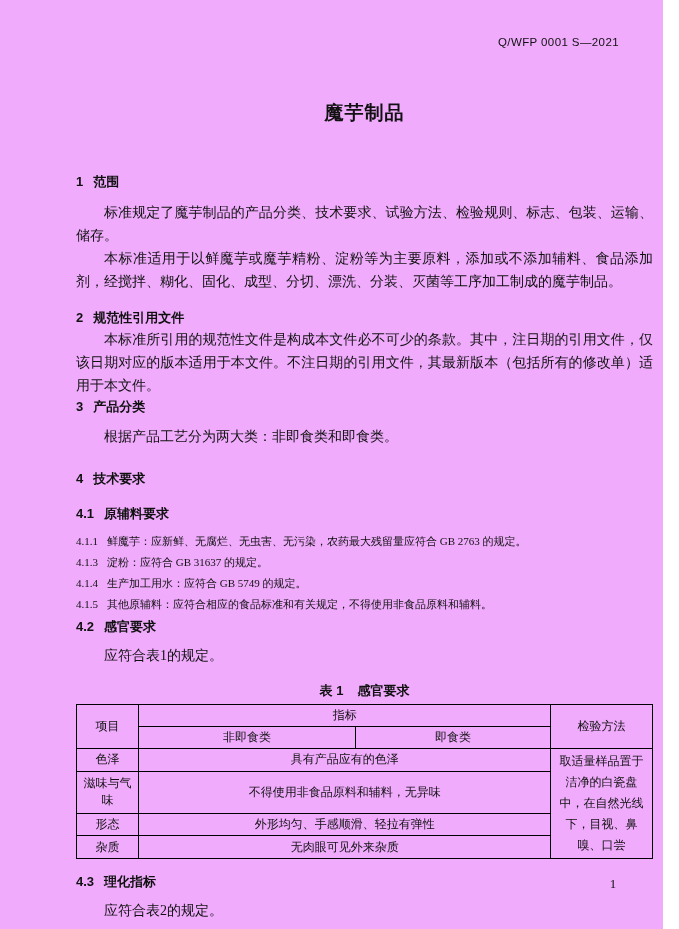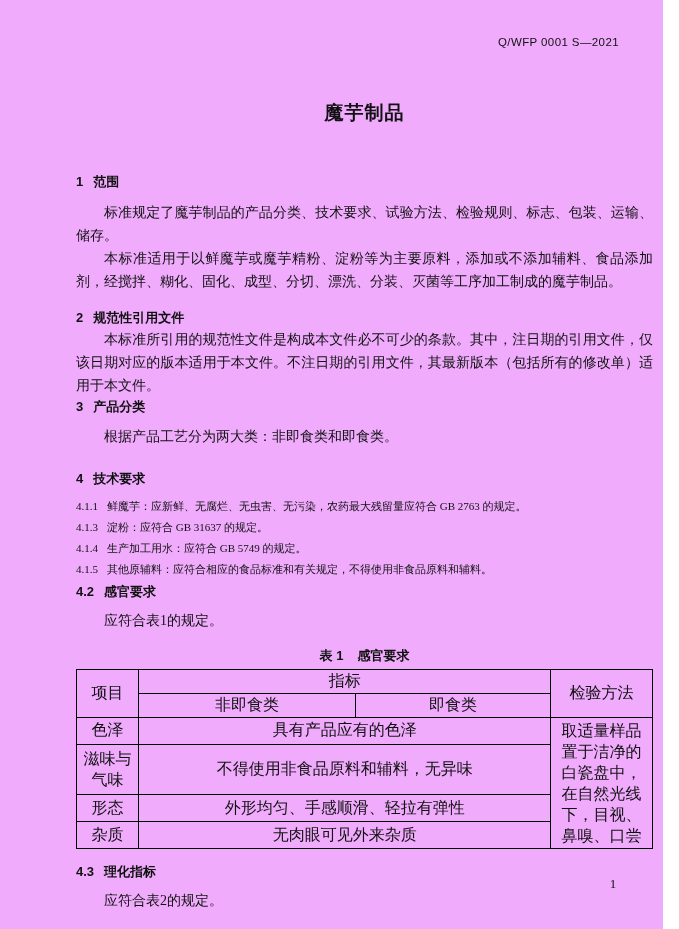--- a/index.html
+++ b/index.html
@@ -138,6 +138,9 @@
       <span class="h-num">4</span><span>技术要求</span>
     </div>
 
+    <div class="sec-h h-raw">
+      <span class="h-num">4.1</span><span>原辅料要求</span>
+    </div>
     <div class="clauses">
       <div class="clause">
         <span class="c-num">4.1.1</span><span>鲜魔芋：应新鲜、无腐烂、无虫害、无污染，农药最大残留量应符合 GB 2763 的规定。</span>

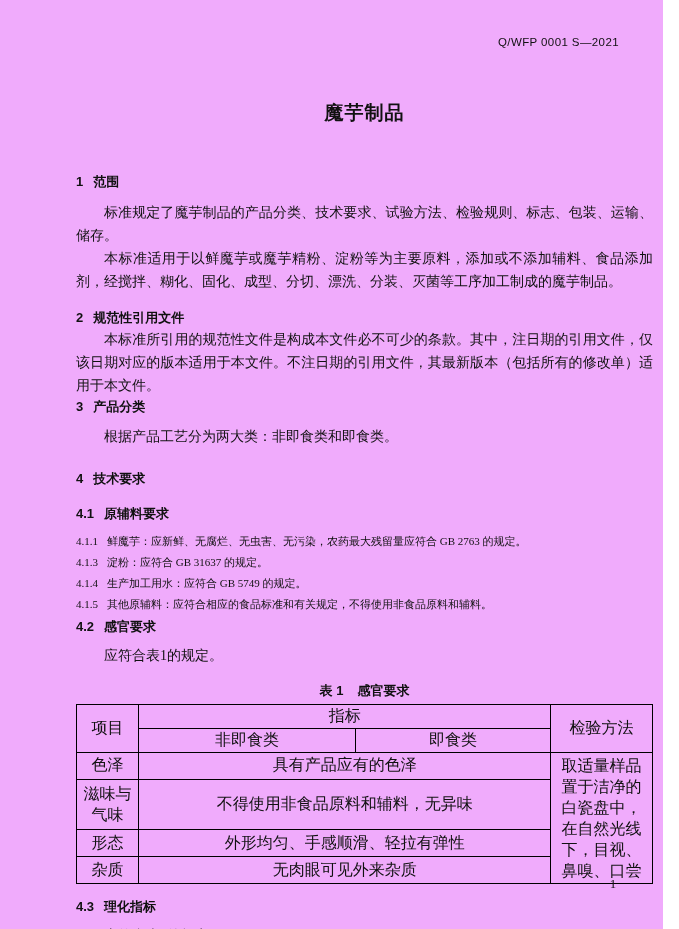--- a/index.html
+++ b/index.html
@@ -81,7 +81,7 @@
     width: 100%;
     border-collapse: collapse;
     border: 1.5px solid #000;
-    font-size: 16px;
+    font-size: 12px;
   }
   table.sensory td {
     border: 1px solid #000;

